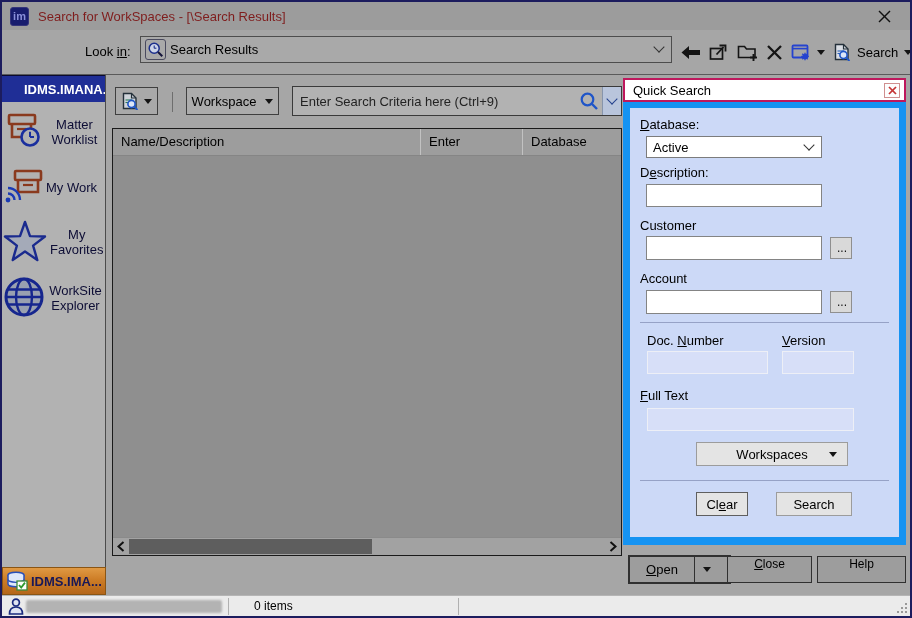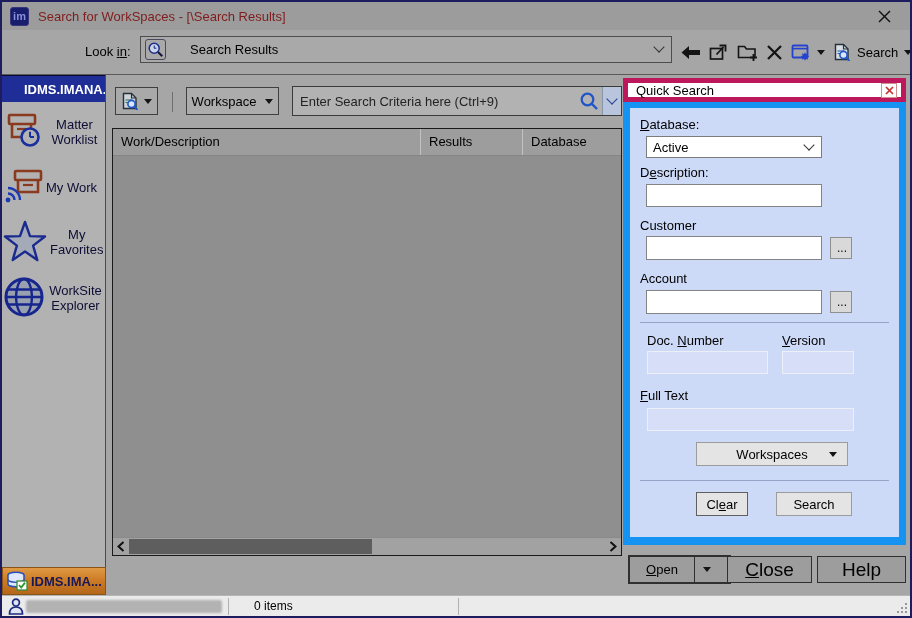--- a/index.html
+++ b/index.html
@@ -27,7 +27,7 @@
   .lookin-combo{left:138px;top:6px;width:532px;height:27px;border:1px solid #4d4d4d;background:#a9a9a9;
     display:flex;align-items:center;padding:0 8px 0 4px;}
   .lookin-icon-box{width:21px;height:21px;border:1px solid #4a4a5e;border-radius:3px;display:flex;align-items:center;justify-content:center;}
-  .lookin-text{margin-left:24px;}
+  .lookin-text{margin-left:4px;}
   .tb-icons{left:678px;top:9px;height:26px;display:flex;align-items:center;gap:8px;}
   .tb-btn{display:flex;align-items:center;justify-content:center;}
   .hline{left:0;top:72px;width:908px;height:1px;background:#5a5a5a;}

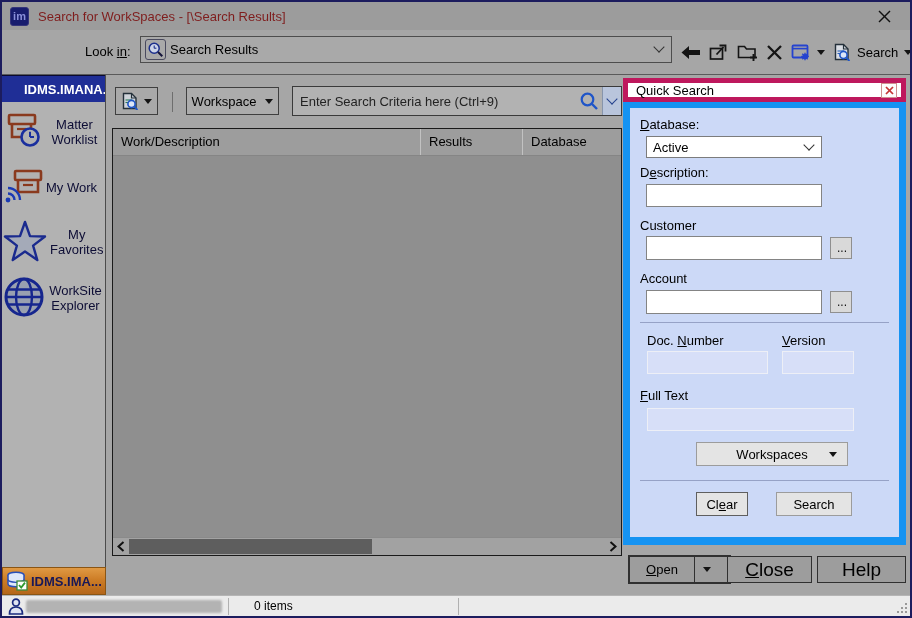--- a/index.html
+++ b/index.html
@@ -84,7 +84,7 @@
 
   
   .qs{left:621px;top:76px;width:283px;height:467px;}
-  .qs-header{height:24px;background:#fff;border:5px solid #be185d;display:flex;align-items:center;padding:0 4px 0 8px;}
+  .qs-header{height:24px;background:#fff;border:2px solid #be185d;display:flex;align-items:center;padding:0 4px 0 8px;}
   .qs-close{margin-left:auto;width:16px;height:15px;background:#fdfdfd;border:1px solid #cf8f8f;display:flex;align-items:center;justify-content:center;}
   .qs-panel{height:443px;background:#1593f2;padding:6px 7px 8px 7px;}
   .qs-inner{position:relative;width:100%;height:100%;background:#ccd9f7;}

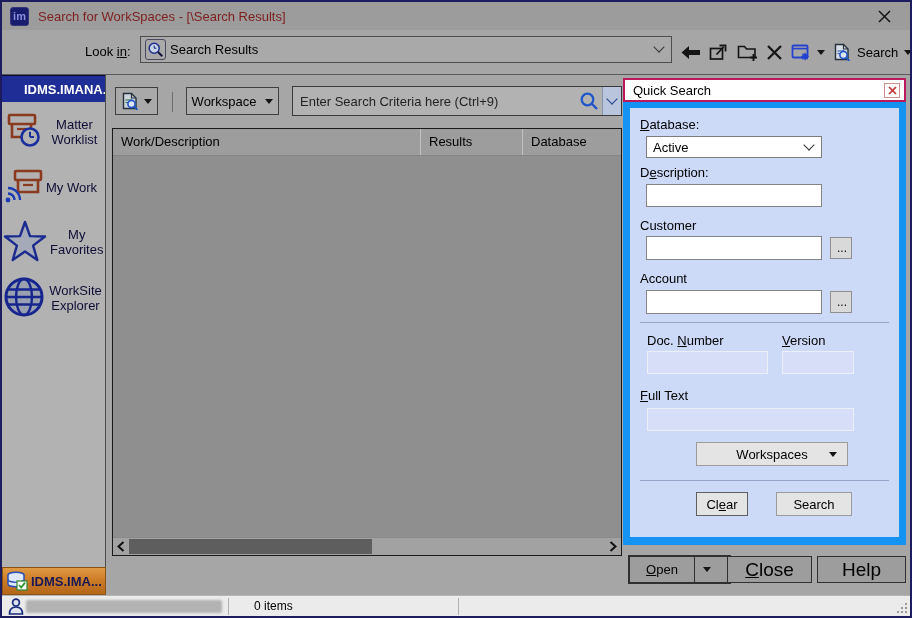--- a/index.html
+++ b/index.html
@@ -275,7 +275,7 @@
 
   <div class="abs list">
     <div class="list-header">
-      <div class="col c0">Work/Description</div>
+      <div class="col c0">Name/Description</div>
       <div class="col c1">Results</div>
       <div class="col c2">Database</div>
     </div>

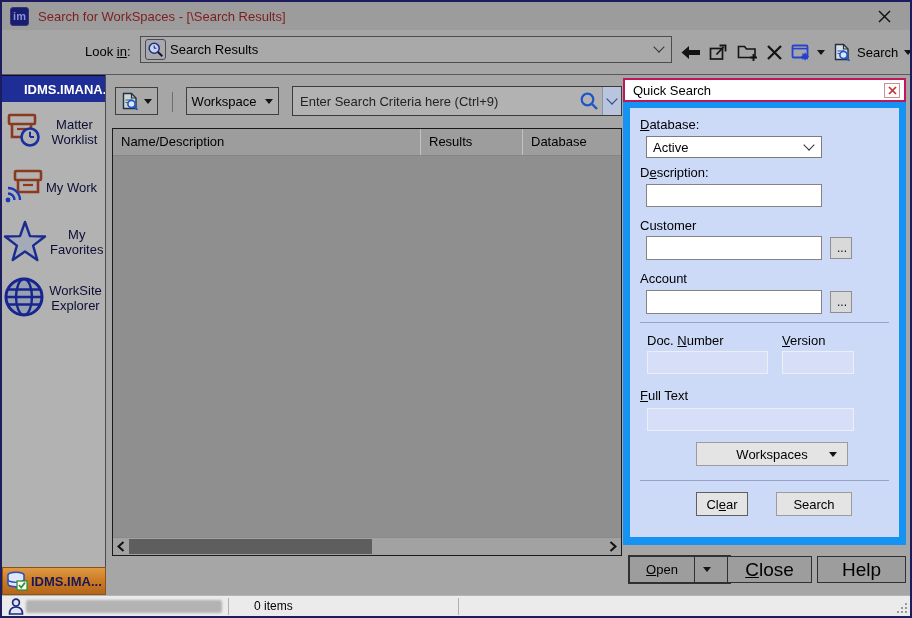--- a/index.html
+++ b/index.html
@@ -276,7 +276,7 @@
   <div class="abs list">
     <div class="list-header">
       <div class="col c0">Name/Description</div>
-      <div class="col c1">Results</div>
+      <div class="col c1">Enter</div>
       <div class="col c2">Database</div>
     </div>
     <div class="list-body"></div>

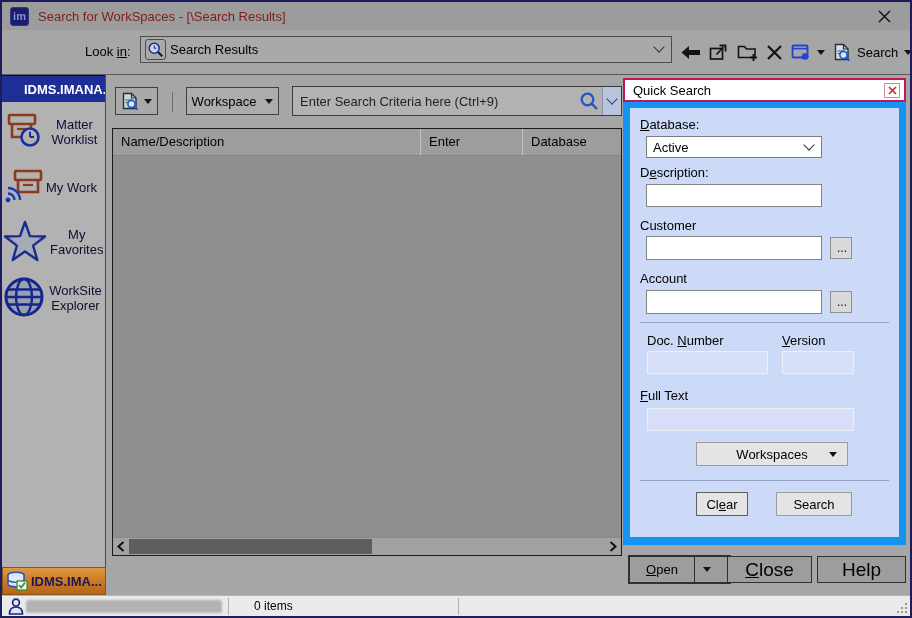--- a/index.html
+++ b/index.html
@@ -102,7 +102,7 @@
     font-size:12px;line-height:16px;text-align:center;color:#111;}
 
   
-  .ft-btn{background:#9d9d9d;border:1px solid #303030;display:flex;align-items:center;justify-content:center;font-size:19px;height:27px;}
+  .ft-btn{background:#9d9d9d;border:1px solid #303030;display:flex;align-items:flex-start;justify-content:center;font-size:12px;height:27px;}
   .open-split{left:627px;top:554px;width:101px;display:flex;height:27px;box-shadow:0 0 0 1px #303030;border:1px solid #303030;background:#9d9d9d;}
   .open-main{width:64px;display:flex;align-items:center;justify-content:center;}
   .open-arrow{width:25px;border-left:1px solid #303030;display:flex;align-items:center;justify-content:center;}

